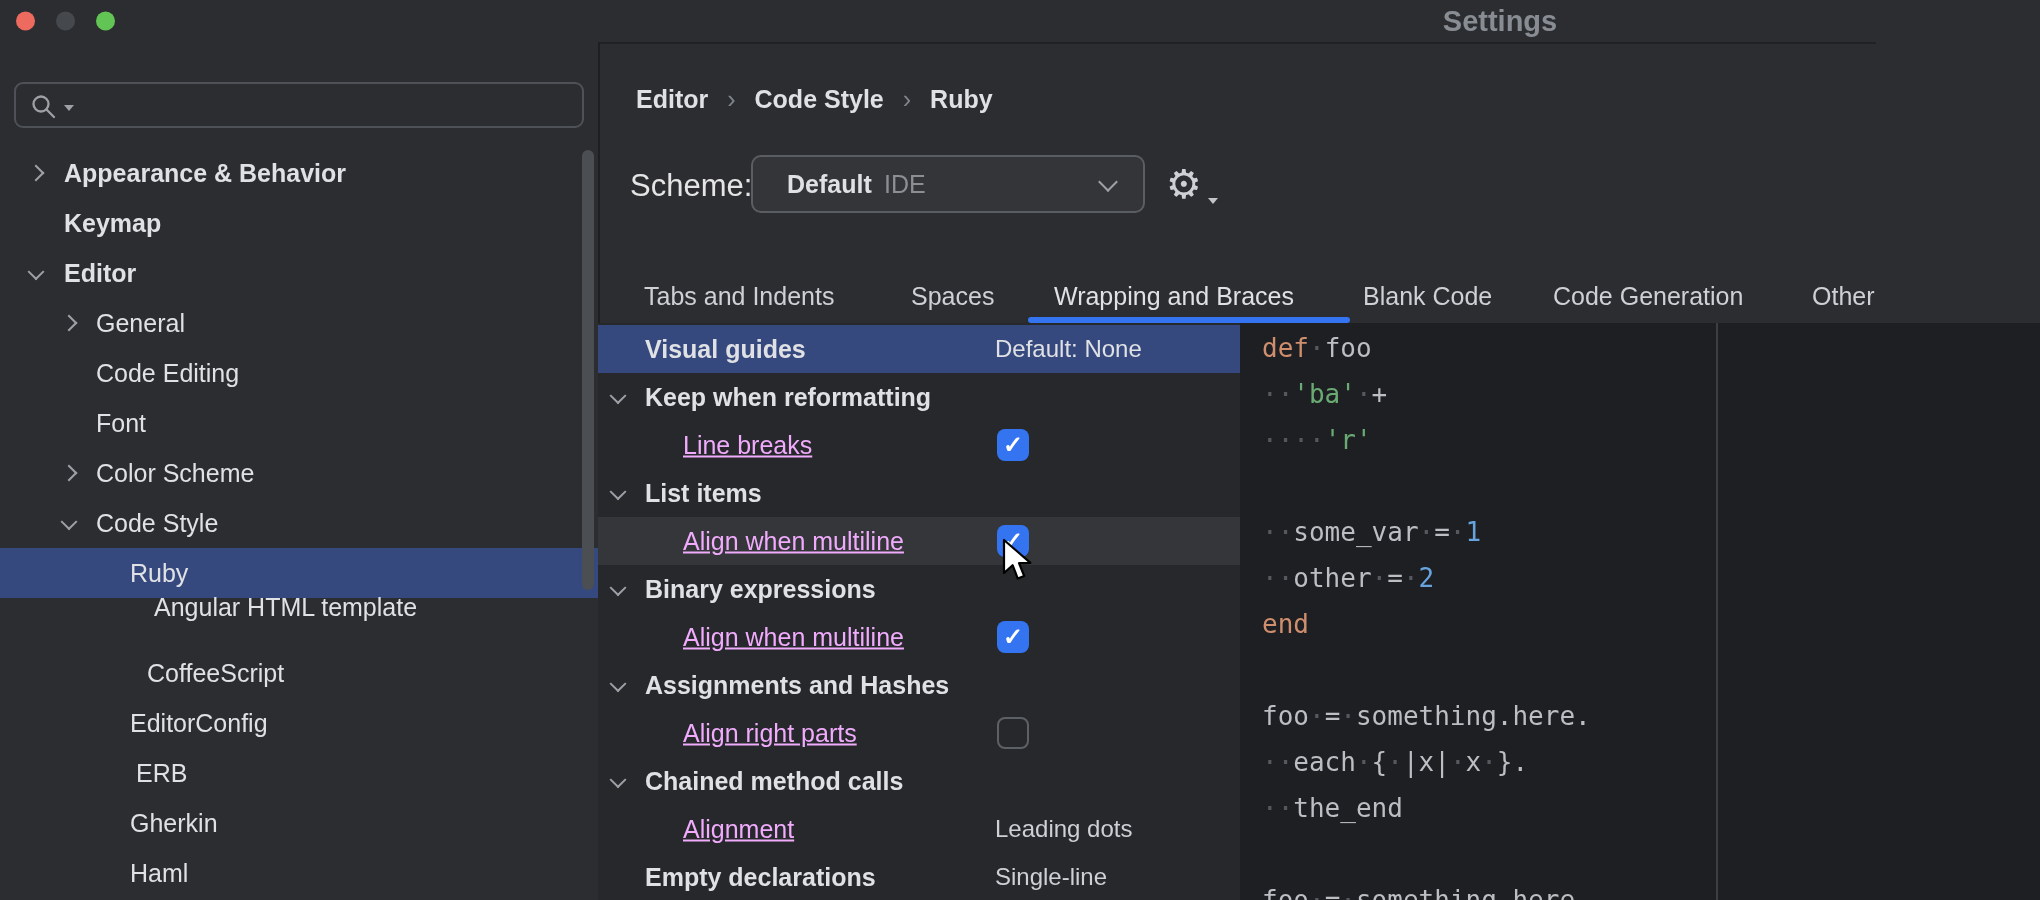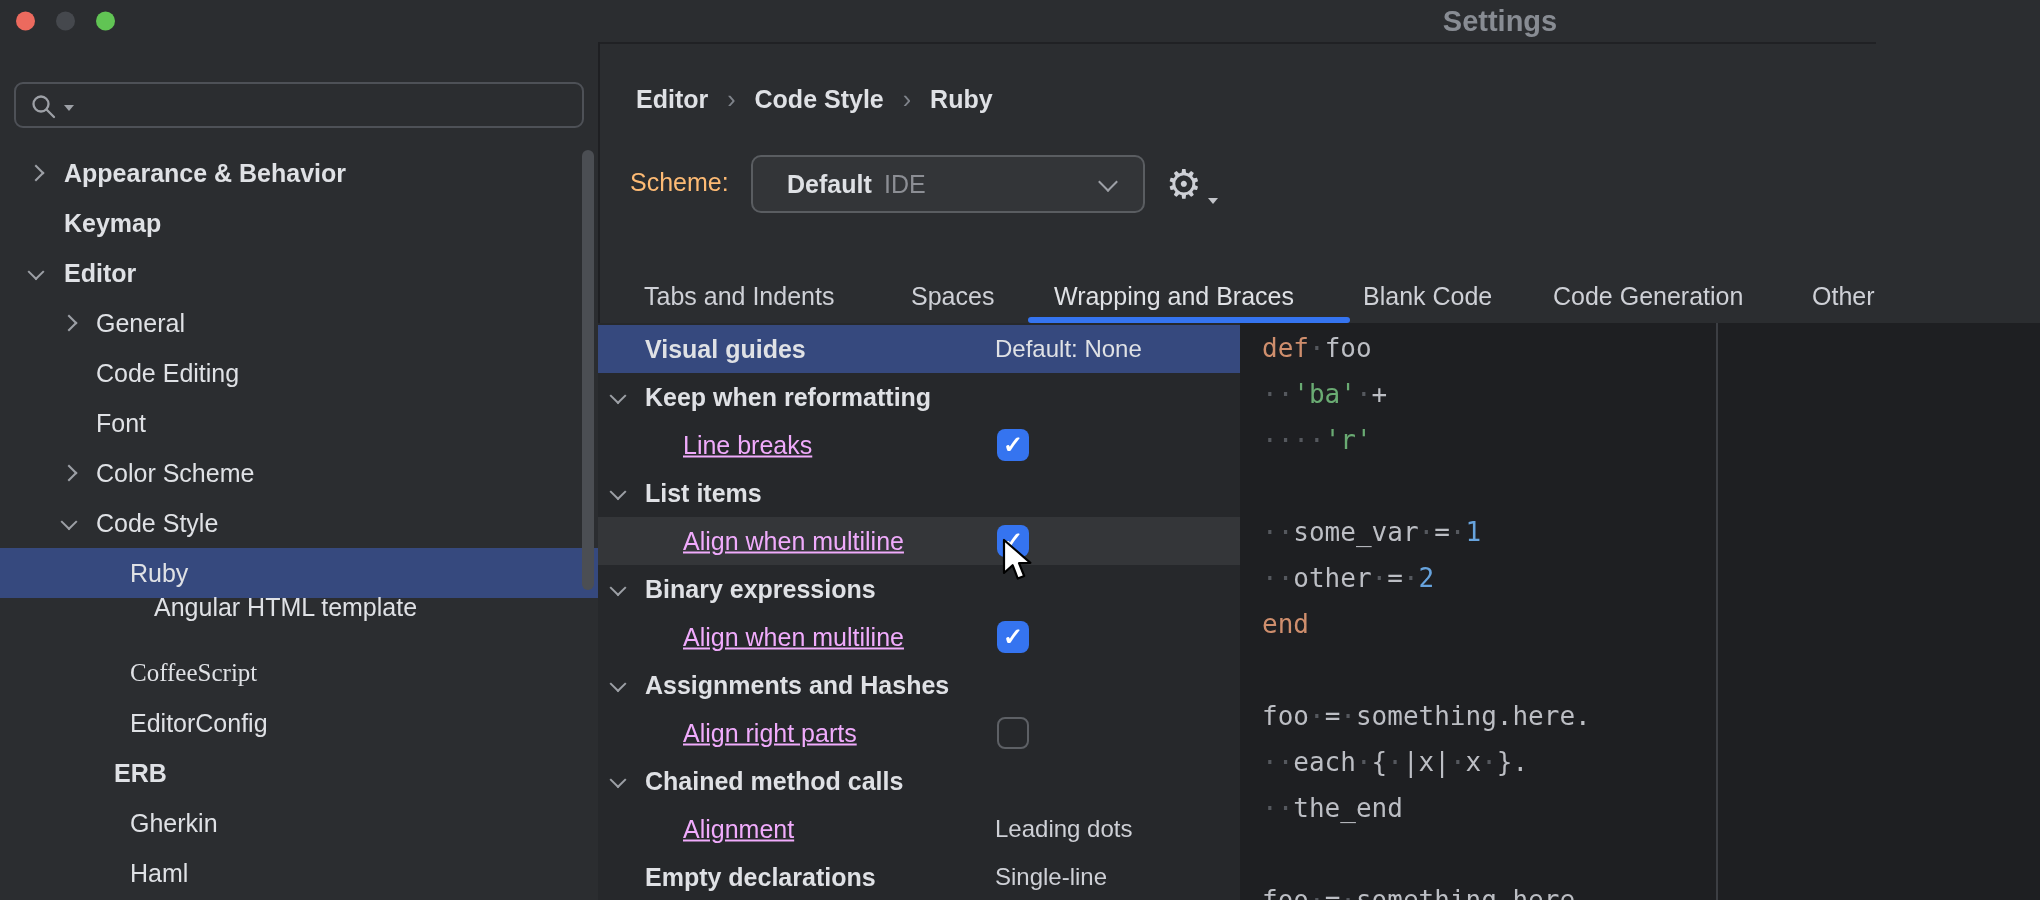--- a/index.html
+++ b/index.html
@@ -35,7 +35,7 @@
   #breadcrumb{position:absolute;left:36px;top:42px;height:30px;display:flex;gap:19px;align-items:center;}
   .crumb{font-size:25px;font-weight:bold;color:#dfe1e5;}
   .crumb-sep{font-size:25px;color:#7f838a;}
-  #scheme-label{position:absolute;left:30px;top:126px;font-size:25px;color:#fdba74;}
+  #scheme-label{position:absolute;left:30px;top:126px;font-size:31px;color:#e5e5e5;}
   #scheme-select{position:absolute;left:151px;top:113px;width:394px;height:58px;box-sizing:border-box;
     background:#333538;border:2px solid #5a5d61;border-radius:10px;}
   #scheme-value{position:absolute;left:34px;top:50%;transform:translateY(-50%);font-size:25px;font-weight:bold;color:#dfe1e5;}

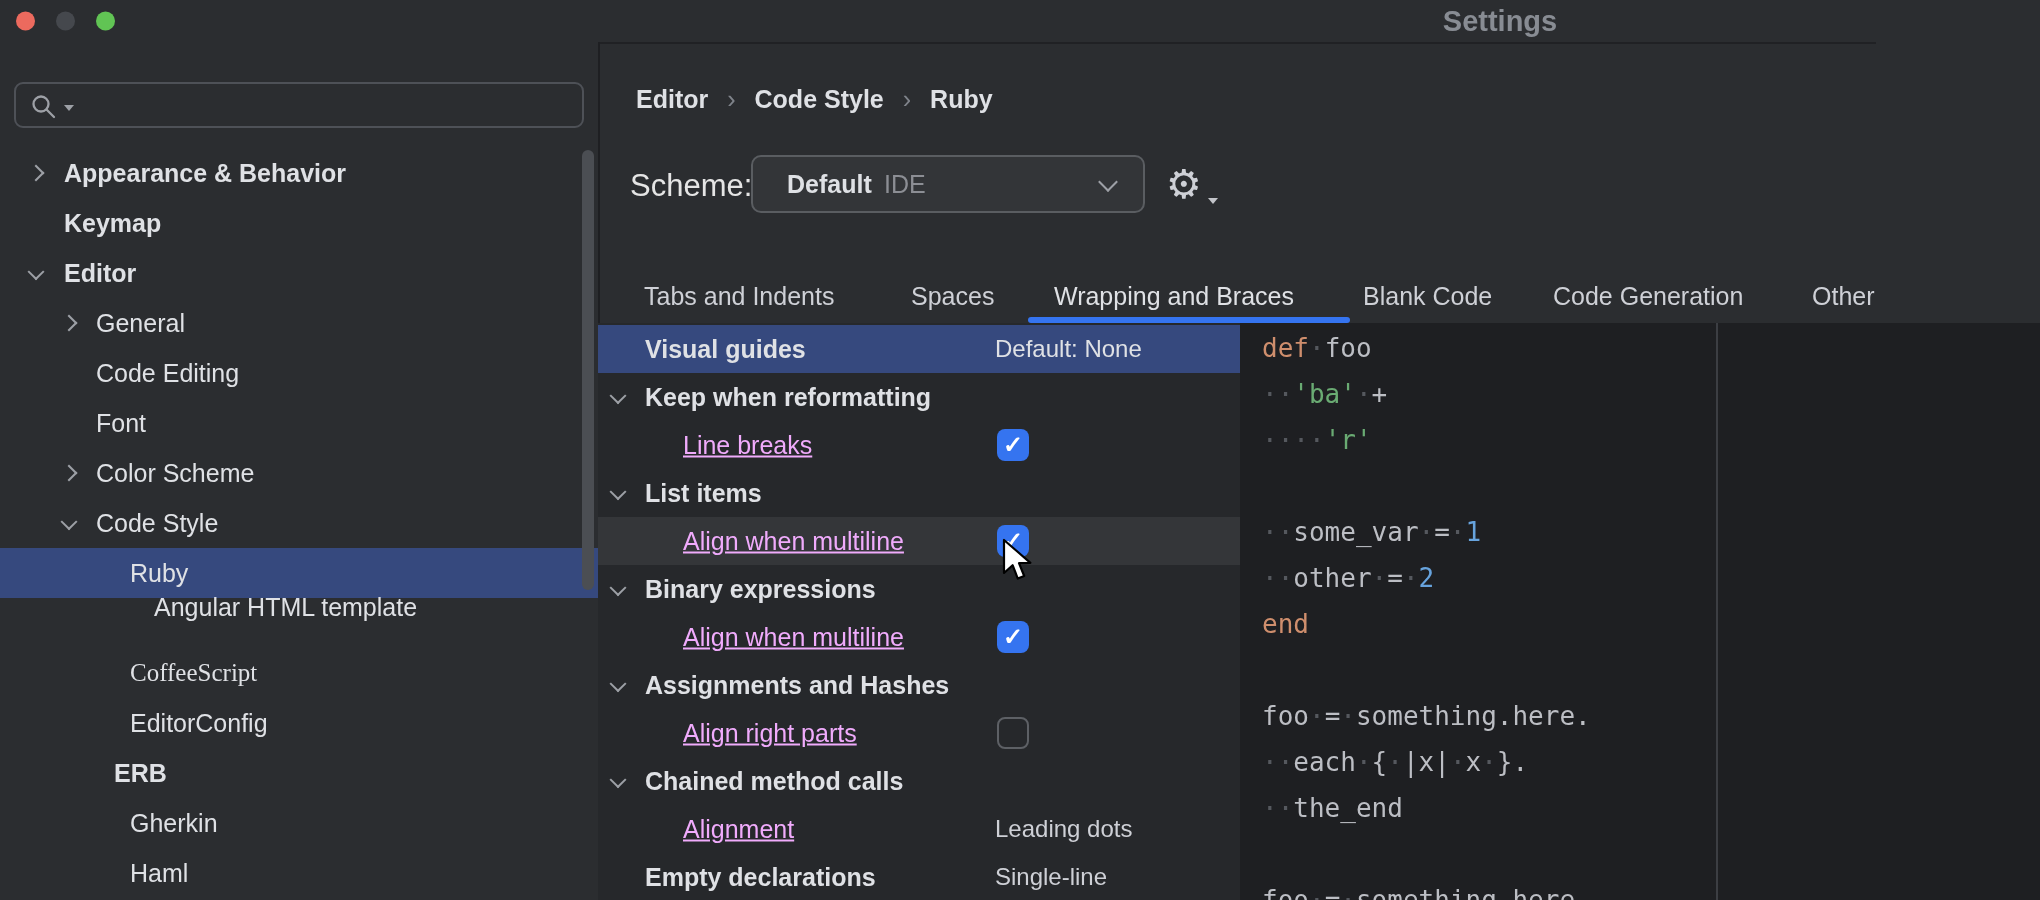--- a/index.html
+++ b/index.html
@@ -135,7 +135,7 @@
           <span class="tlabel" style="left: 130px;">Angular HTML template</span>
         </div>
         <div class="trow" style="top: 606px;">
-          <span class="tlabel" style="left: 130px; font-family: Liberation Serif, serif;">CoffeeScript</span>
+          <span class="tlabel" style="left: 147px;">CoffeeScript</span>
         </div>
         <div class="trow" style="top: 656px;">
           <span class="tlabel" style="left: 130px;">EditorConfig</span>

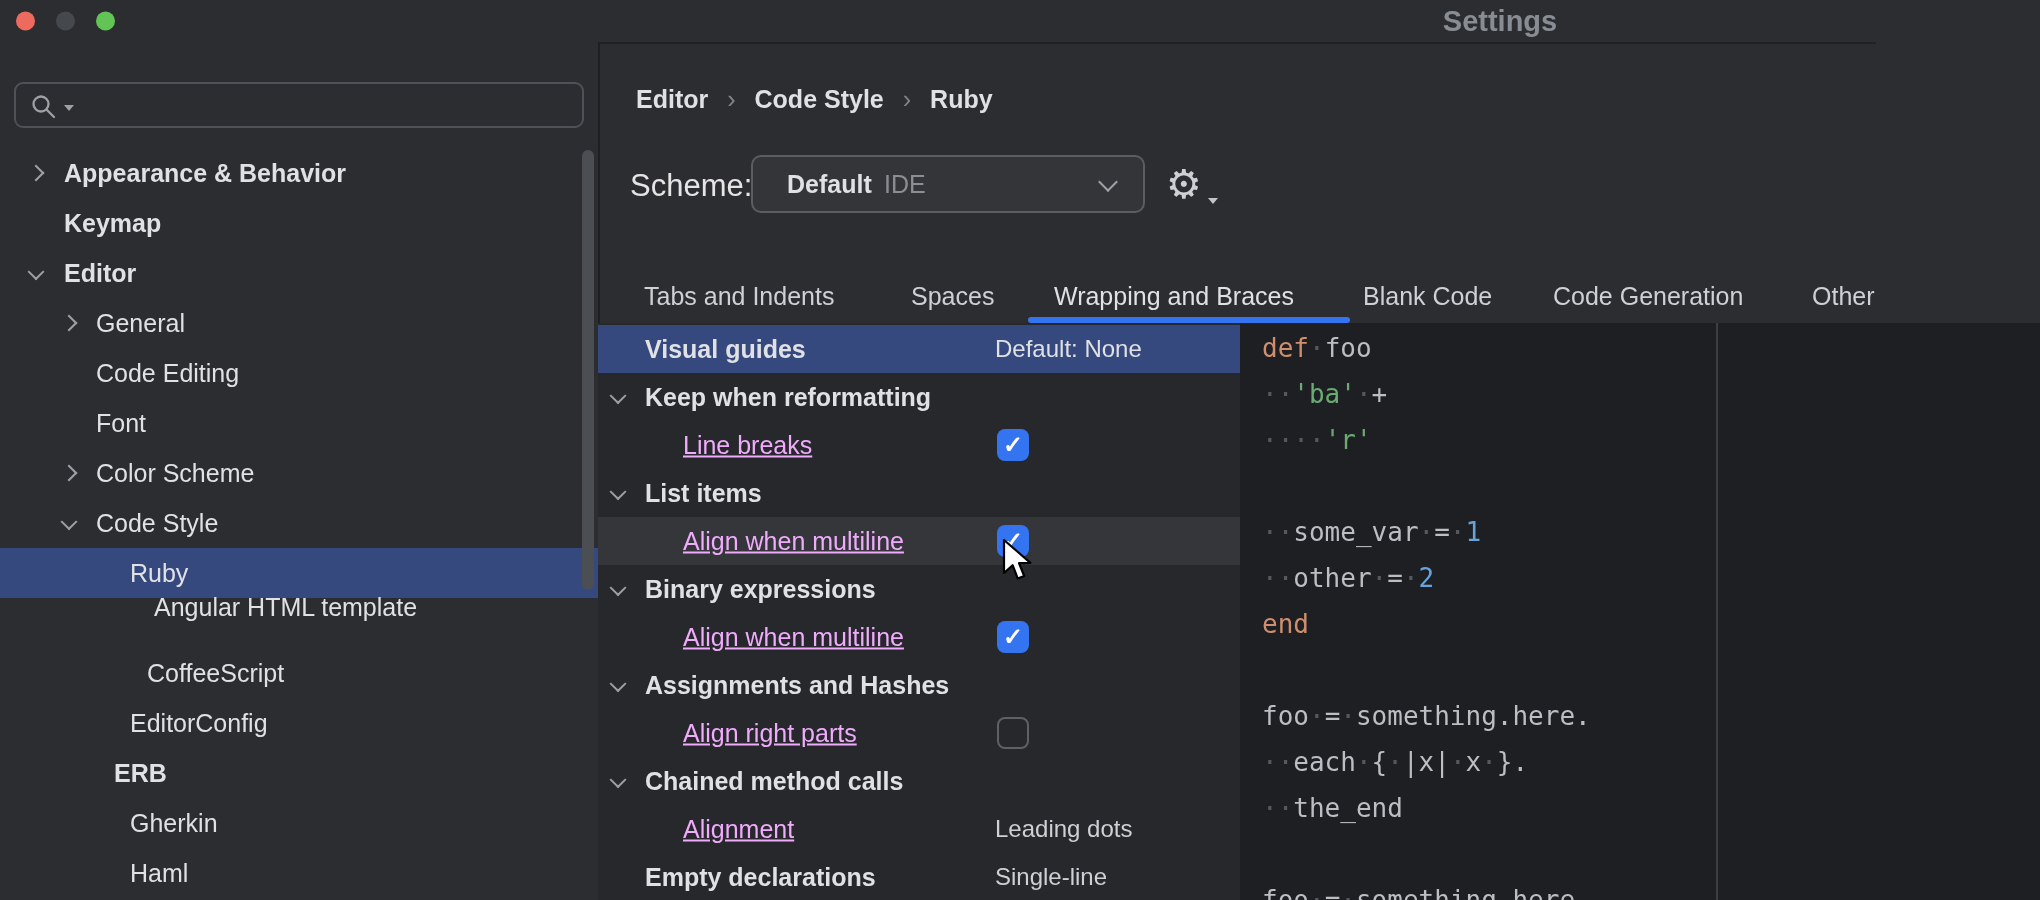--- a/index.html
+++ b/index.html
@@ -141,7 +141,7 @@
           <span class="tlabel" style="left: 130px;">EditorConfig</span>
         </div>
         <div class="trow" style="top: 706px;">
-          <span class="tlabel" style="left: 114px; font-weight: bold;">ERB</span>
+          <span class="tlabel" style="left: 136px;">ERB</span>
         </div>
         <div class="trow" style="top: 756px;">
           <span class="tlabel" style="left: 130px;">Gherkin</span>

